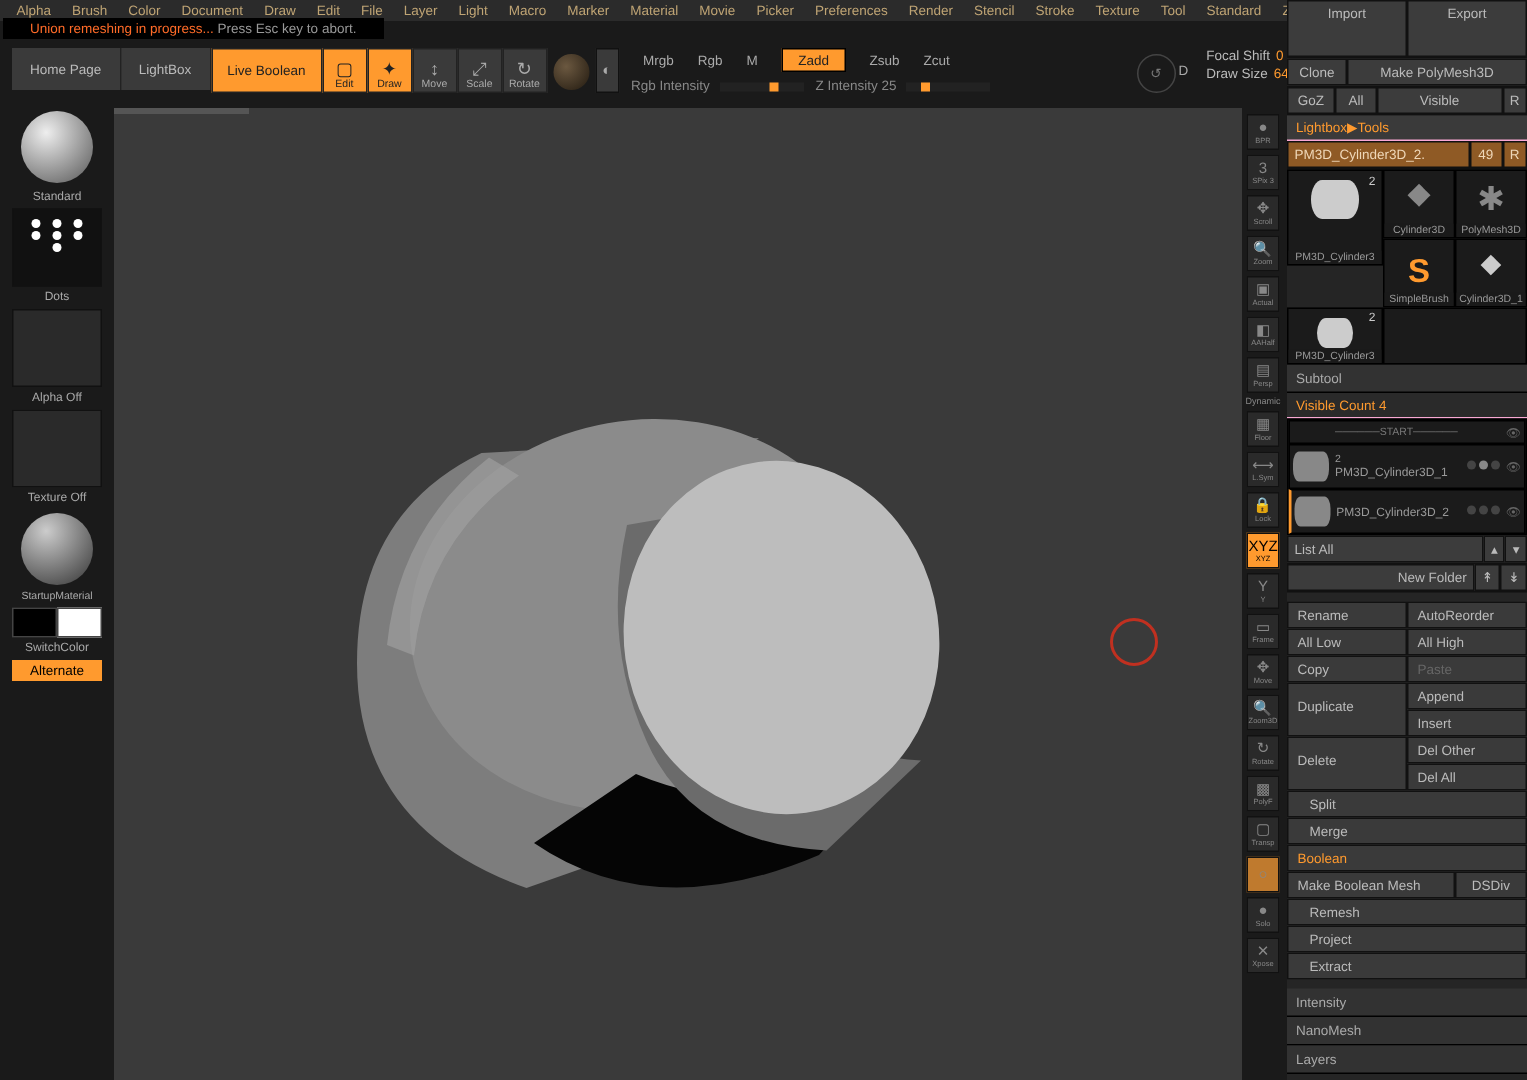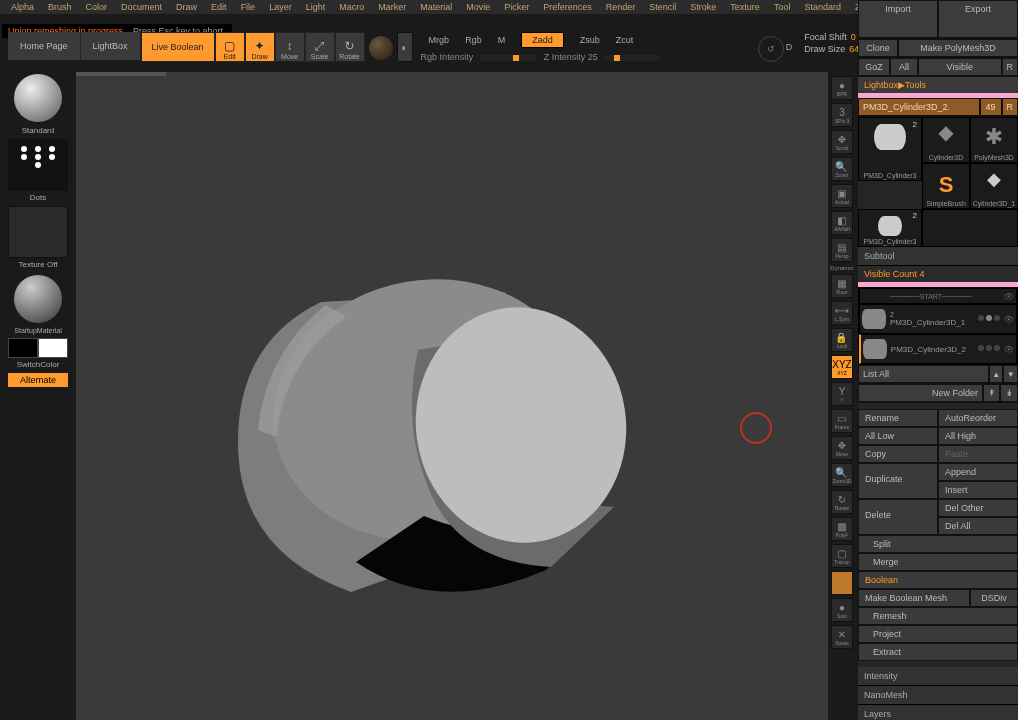--- a/index.html
+++ b/index.html
@@ -8,7 +8,7 @@
     .menubar { display:flex; gap:0; background:#2b2b2b; height:14px; align-items:center; padding:0 4px; }
     .menubar span { color:#bfa474; padding:0 7px; cursor:pointer; font-size:9px; }
     
-    .statusbar { background:#000; color:#ff6b28; height:14px; display:inline-block; padding:2px 6px; font-size:9px; position:absolute; top:24px; left:2px; }
+    .statusbar { background:#000; color:#ff6b28; height:14px; display:inline-block; padding:2px 18px; font-size:9px; position:absolute; top:12px; left:2px; }
     .statusbar .gray { color:#999; }
     
     .toolrow { position:absolute; top:32px; left:8px; right:0; display:flex; align-items:flex-start; }

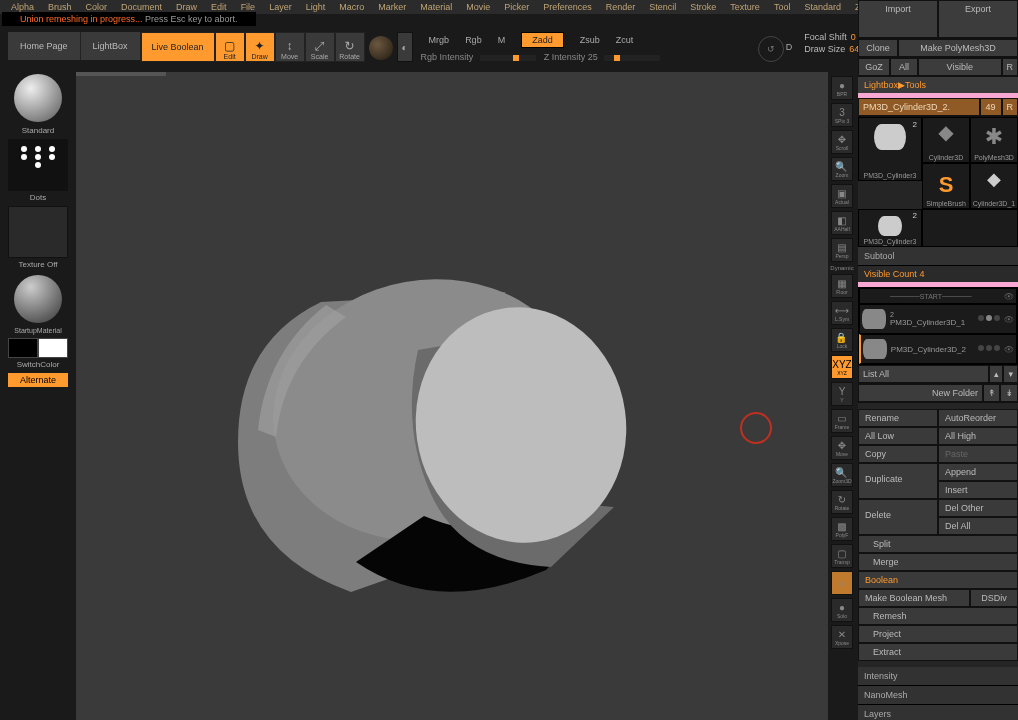--- a/index.html
+++ b/index.html
@@ -55,7 +55,7 @@
     .pbtn.tiny { flex:0 0 14px; }
     .pbtn.half { flex:1; }
     .pbtn.orange { background:#8f5a25; color:#efd7b8; }
-    .rowline { background:#3a3a3a; padding:3px 6px; border-bottom:5px solid #f9a8d4; }
+    .rowline { background:#3a3a3a; padding:3px 6px; border-bottom:1px solid #f9a8d4; }
     .orange-text { color:#ff9a2e; }
     .toolsgrid { display:flex; flex-wrap:wrap; }
     .toolcell { width:60px; height:60px; background:#1b1b1b; border:1px solid #000; position:relative; text-align:center; font-size:7px; color:#999; }

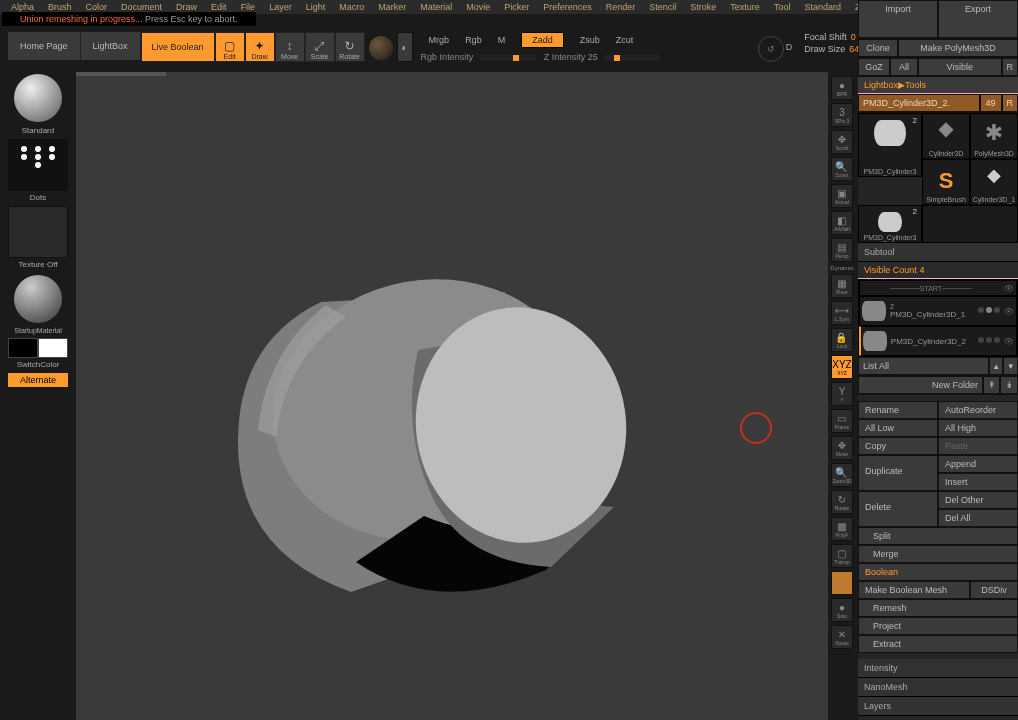--- a/index.html
+++ b/index.html
@@ -212,6 +212,10 @@
   </div>
   <div>
       <div class="thumb"></div>
+      <div class="lbltext">Alpha Off</div>
+    </div>
+  <div>
+      <div class="thumb"></div>
       <div class="lbltext">Texture Off</div>
     </div>
   <div>

